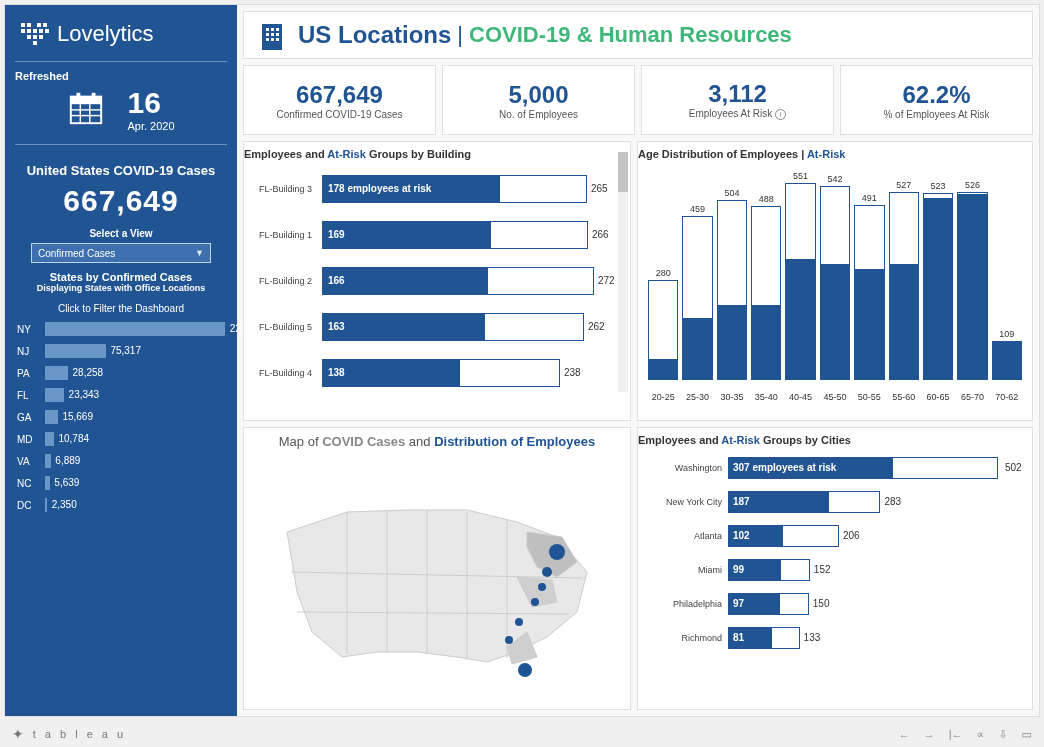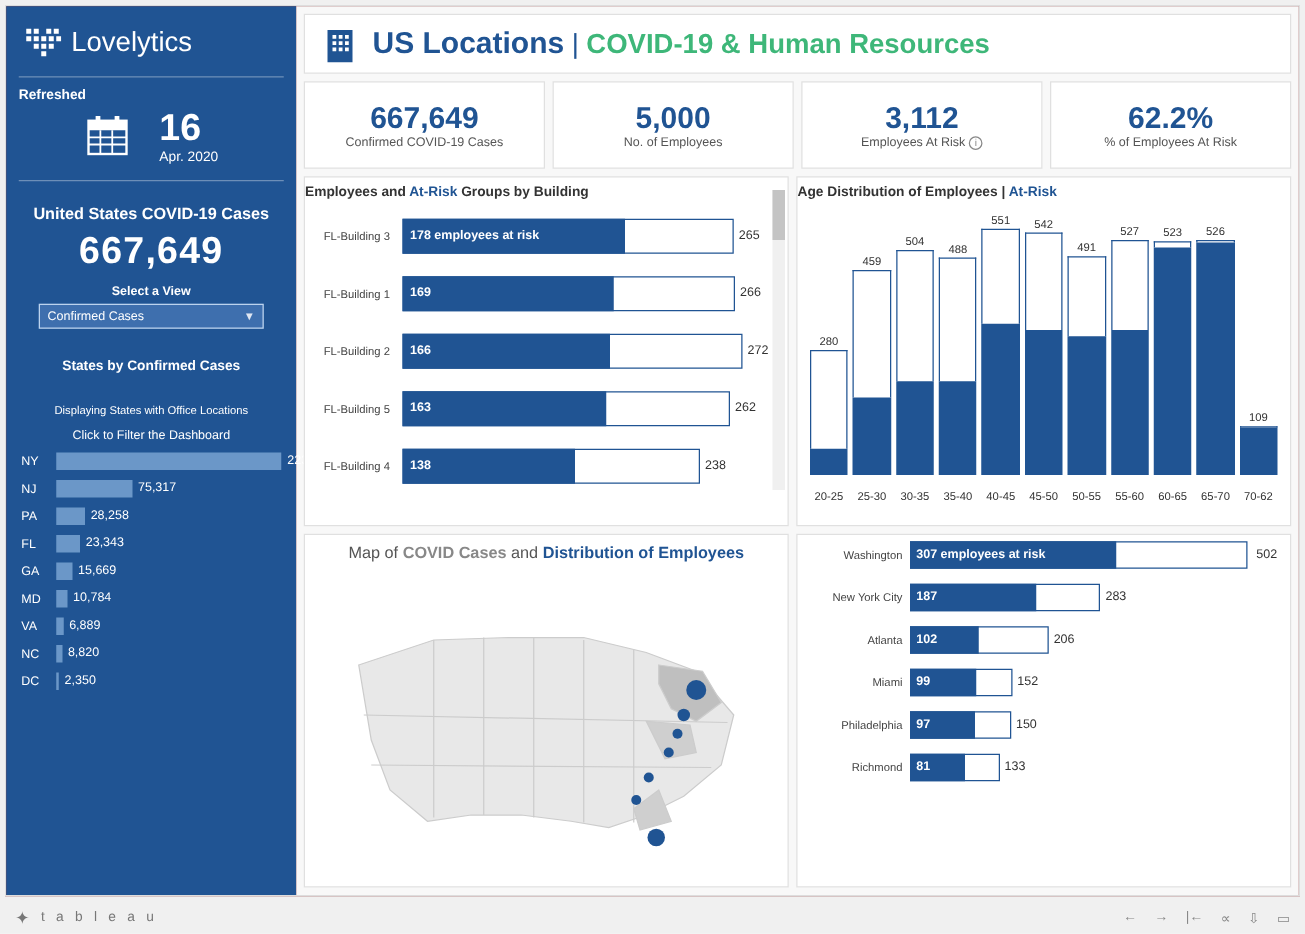--- a/index.html
+++ b/index.html
@@ -20,7 +20,7 @@
   .select-label { text-align:center; font-size:10px; font-weight:600; margin-bottom:4px;}
   .select { width:180px; margin:0 auto 8px auto; background:#3e6fae; border:1px solid #bcd3ee; height:20px; font-size:10px; color:#fff; display:flex; align-items:center; justify-content:space-between; padding:0 6px; cursor:pointer;}
   .select span.arrow{font-size:9px; color:#e0e7f2;}
-  .side-sub1 { text-align:center; font-size:11px; font-weight:700; margin-top:16px;}
+  .side-sub1 { text-align:center; font-size:11px; font-weight:700; margin-top:0;}
   .side-sub2 { text-align:center; font-size:9px; font-weight:400; margin-bottom:10px;margin-top:24px;}
   .side-click { text-align:center; font-size:10px; margin-bottom:8px;}
   .state-list { display:flex; flex-direction:column; gap:8px; padding:0 2px;}

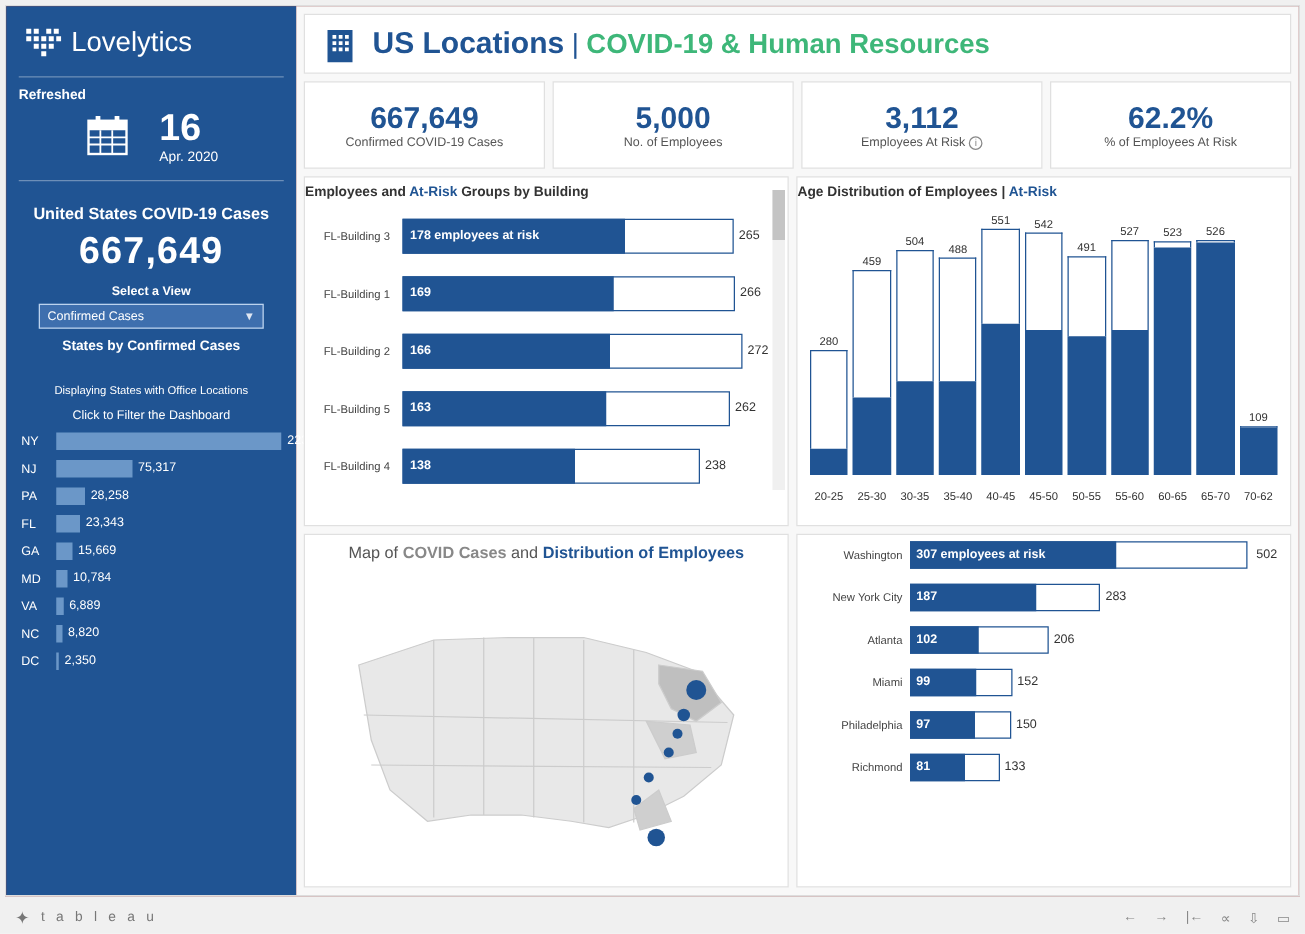--- a/index.html
+++ b/index.html
@@ -21,7 +21,7 @@
   .select { width:180px; margin:0 auto 8px auto; background:#3e6fae; border:1px solid #bcd3ee; height:20px; font-size:10px; color:#fff; display:flex; align-items:center; justify-content:space-between; padding:0 6px; cursor:pointer;}
   .select span.arrow{font-size:9px; color:#e0e7f2;}
   .side-sub1 { text-align:center; font-size:11px; font-weight:700; margin-top:0;}
-  .side-sub2 { text-align:center; font-size:9px; font-weight:400; margin-bottom:10px;margin-top:24px;}
+  .side-sub2 { text-align:center; font-size:9px; font-weight:700; margin-bottom:10px;}
   .side-click { text-align:center; font-size:10px; margin-bottom:8px;}
   .state-list { display:flex; flex-direction:column; gap:8px; padding:0 2px;}
   .state-row { display:flex; align-items:center; gap:6px; font-size:10px;}

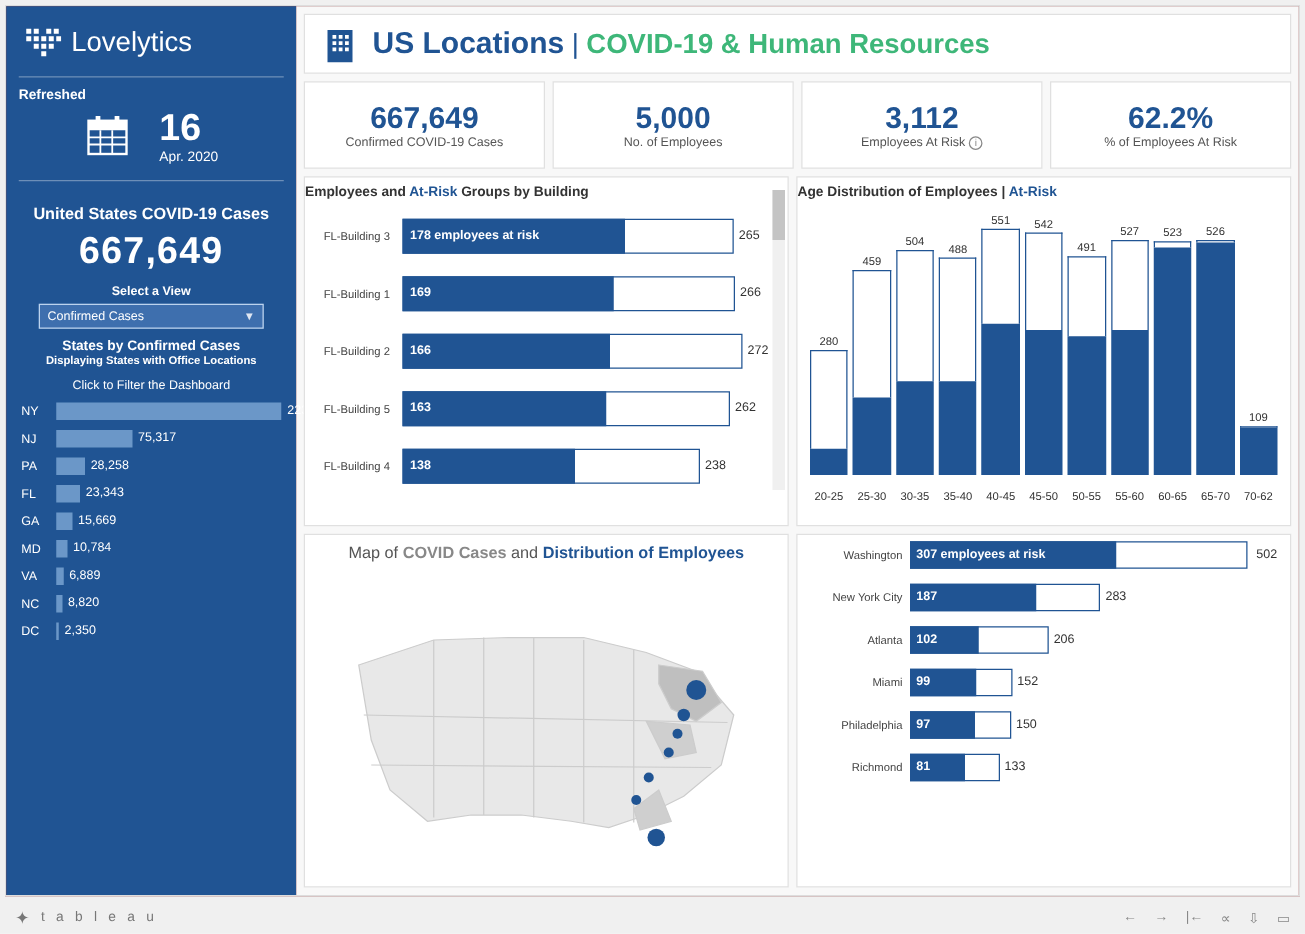--- a/index.html
+++ b/index.html
@@ -442,6 +442,9 @@
         </div>
       </div>
       <div class="panel city-panel">
+        <div class="chart-title">
+          <span>Employees and </span><span class="hl">At-Risk</span><span> Groups by Cities</span>
+        </div>
         <div class="city-body" id="city-body">
             <div class="c-row">
               <div class="c-label">Washington</div>

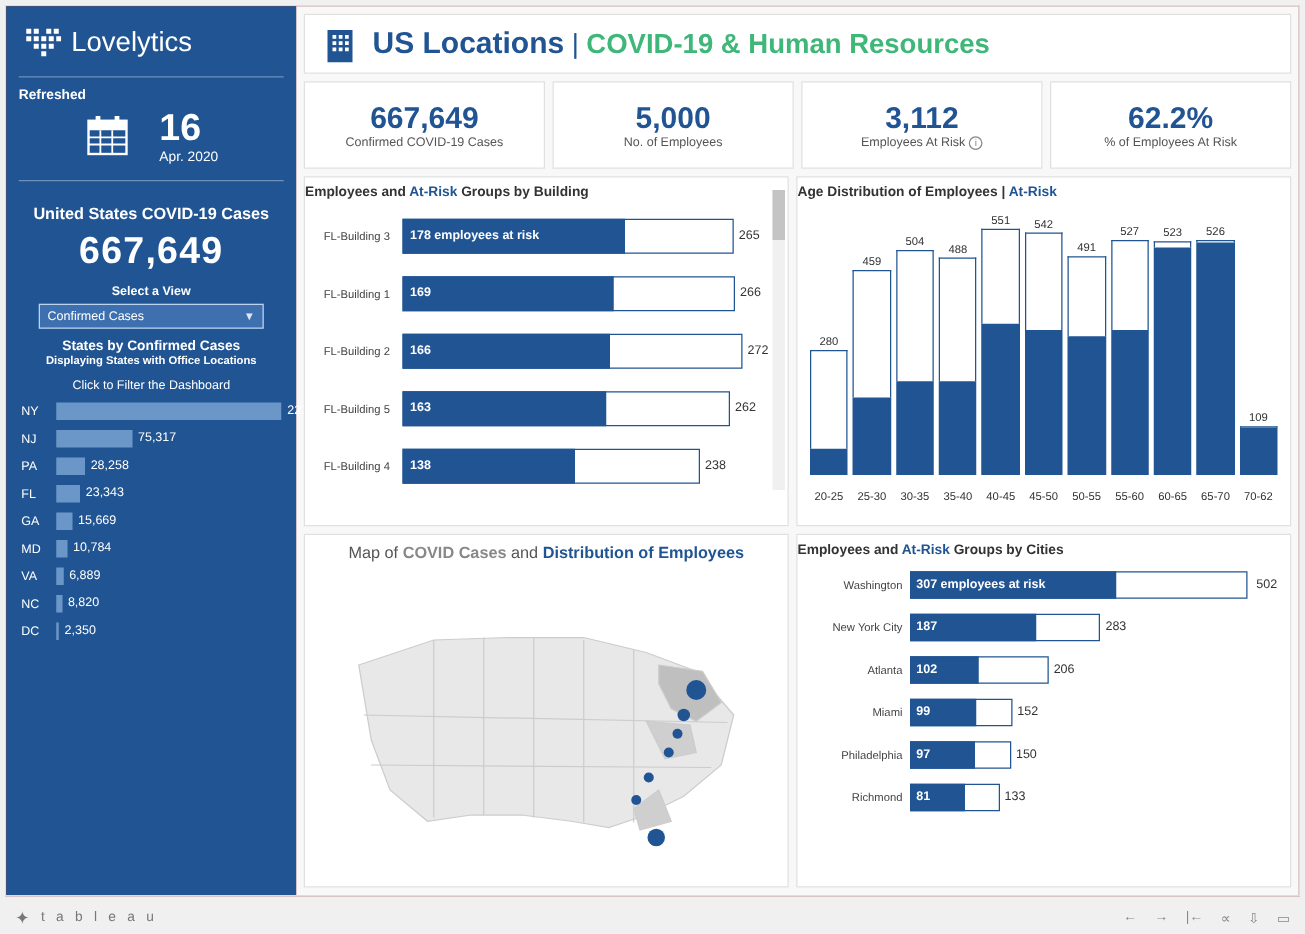--- a/index.html
+++ b/index.html
@@ -197,7 +197,7 @@
           <span class="state-code">NC</span>
           <div class="state-bar-wrap">
             <div class="state-bar" style="width:2.520888189511424%"></div>
-            <span class="state-val" style="left:3.520888189511424%">8,820</span>
+            <span class="state-val" style="left:3.520888189511424%">5,639</span>
           </div>
         </div>
         <div class="state-row">

